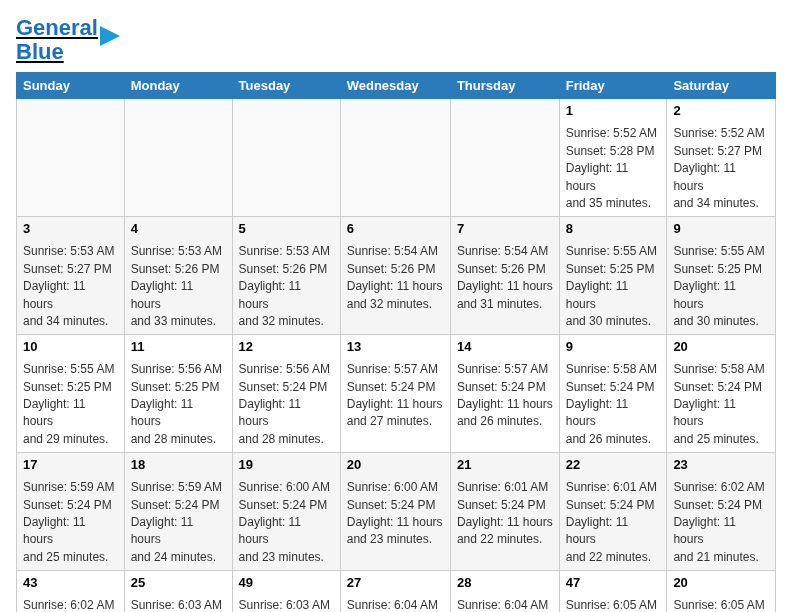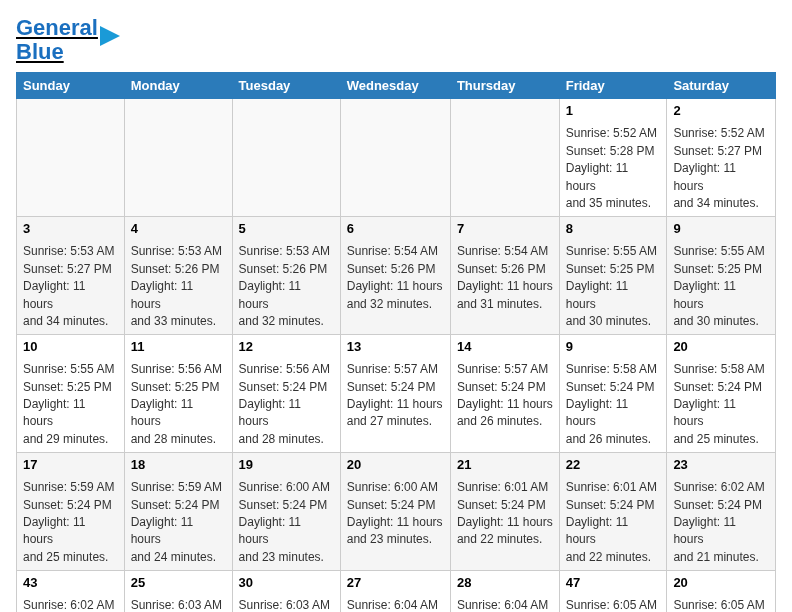--- a/index.html
+++ b/index.html
@@ -303,7 +303,7 @@
 and 21 minutes.</div>
         </td>
         <td>
-          <span class="day-num">30</span>
+          <span class="day-num">49</span>
           <div class="day-info" style="white-space: pre-line;">Sunrise: 6:03 AM
 Sunset: 5:24 PM
 Daylight: 11 hours

